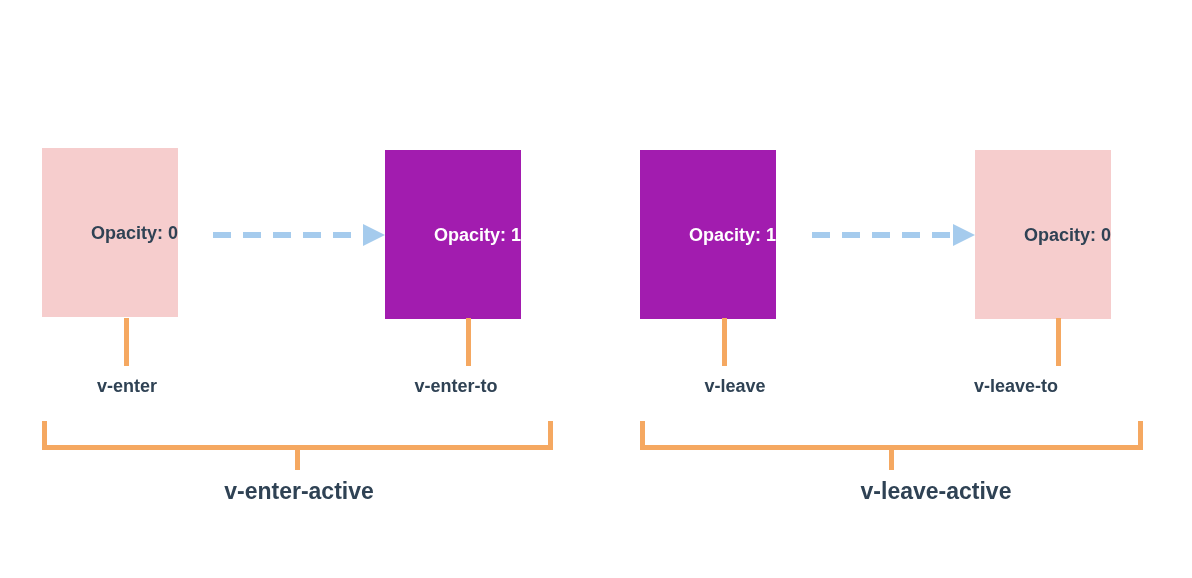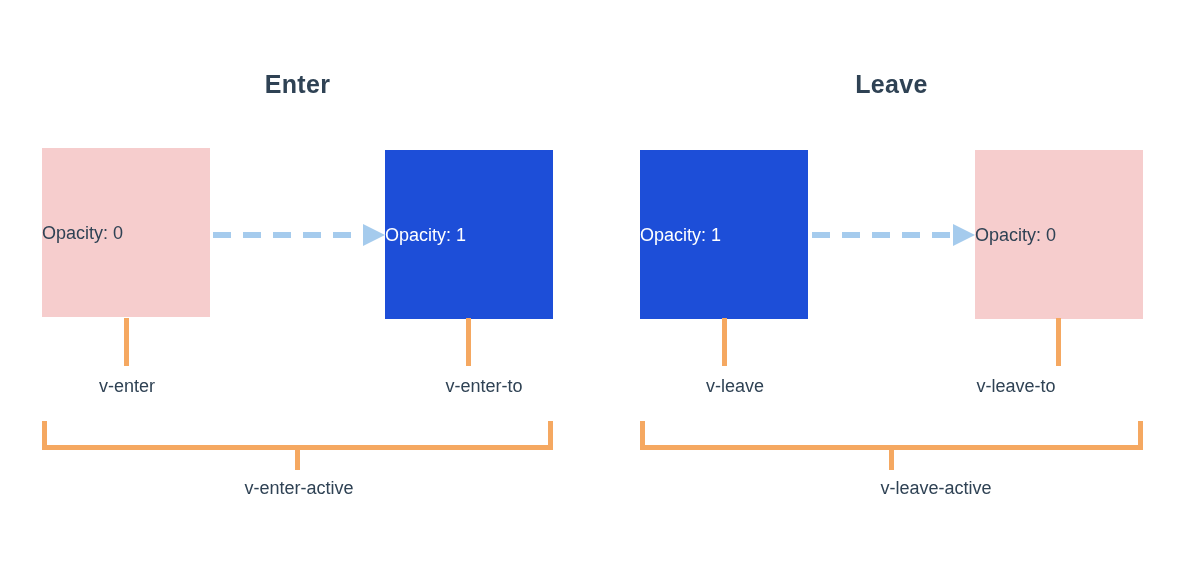--- a/index.html
+++ b/index.html
@@ -151,7 +151,6 @@
 
 <div id="diagram">
 
-  <div id="title-enter" class="section-title">Enter</div>
 
   <div id="box-enter-from" class="state-box faded">
     <span>Opacity: 0</span>

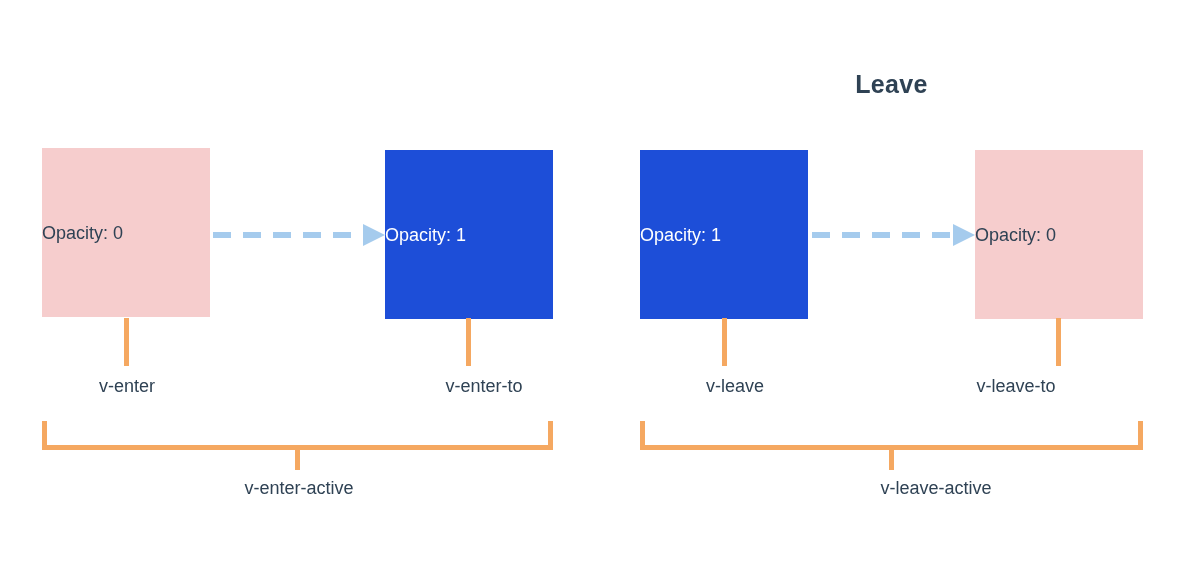--- a/index.html
+++ b/index.html
@@ -175,7 +175,6 @@
   <div id="bracket-stem-enter" class="bracket-stem"></div>
   <div id="label-v-enter-active" class="bracket-label">v-enter-active</div>
 
-  <div id="title-leave" class="section-title">Leave</div>
 
   <div id="box-leave-from" class="state-box opaque">
     <span>Opacity: 1</span>

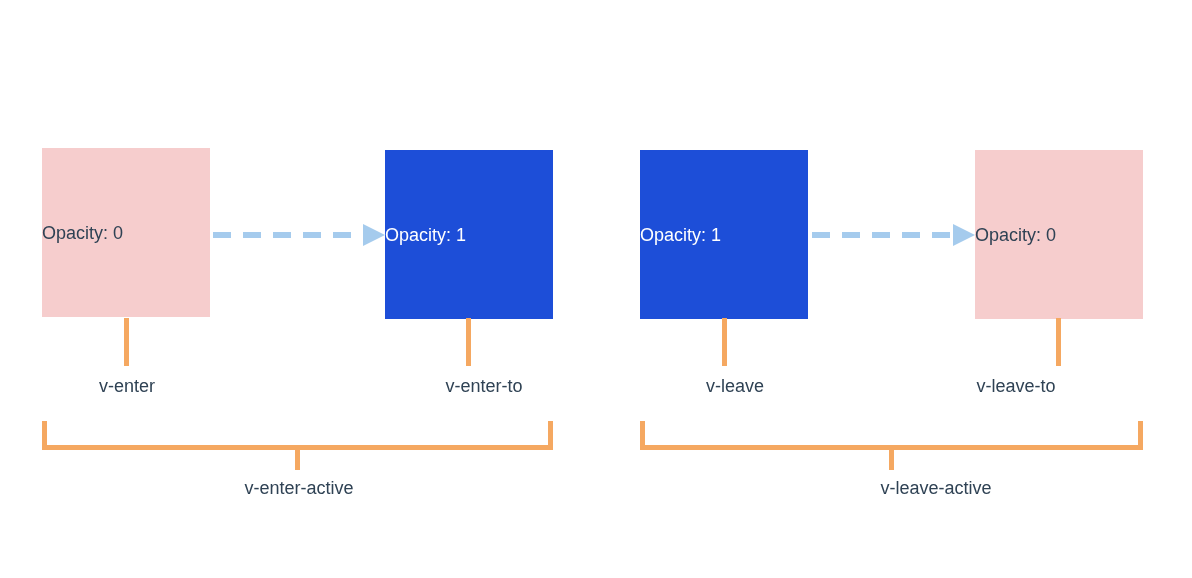--- a/index.html
+++ b/index.html
@@ -36,14 +36,15 @@
   
   .state-box {
     position: absolute;
-    width: 168px;
+    width: 136px;
     height: 169px;
     display: flex;
     align-items: center;
-    justify-content: flex-start;
+    justify-content: flex-end;
     font-size: 18px;
     line-height: 1;
     box-sizing: border-box;
+    font-weight: bold;
   }
   .state-box.faded  { background: #f6cdcd; color: #2f4254; }
   .state-box.opaque { background: #1d4ed8; color: #ffffff; }

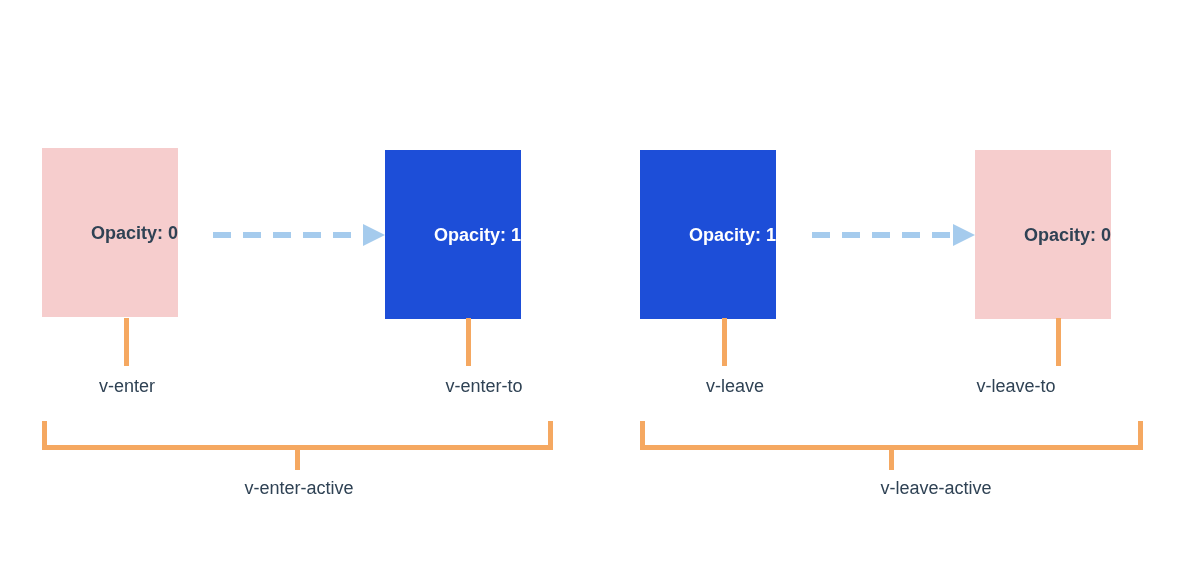--- a/index.html
+++ b/index.html
@@ -47,7 +47,7 @@
     font-weight: bold;
   }
   .state-box.faded  { background: #f6cdcd; color: #2f4254; }
-  .state-box.opaque { background: #1d4ed8; color: #ffffff; }
+  .state-box.opaque { background: #a21caf; color: #ffffff; }
 
   #box-enter-from { left: 42px;  top: 148px; }
   #box-enter-to   { left: 385px; top: 150px; }

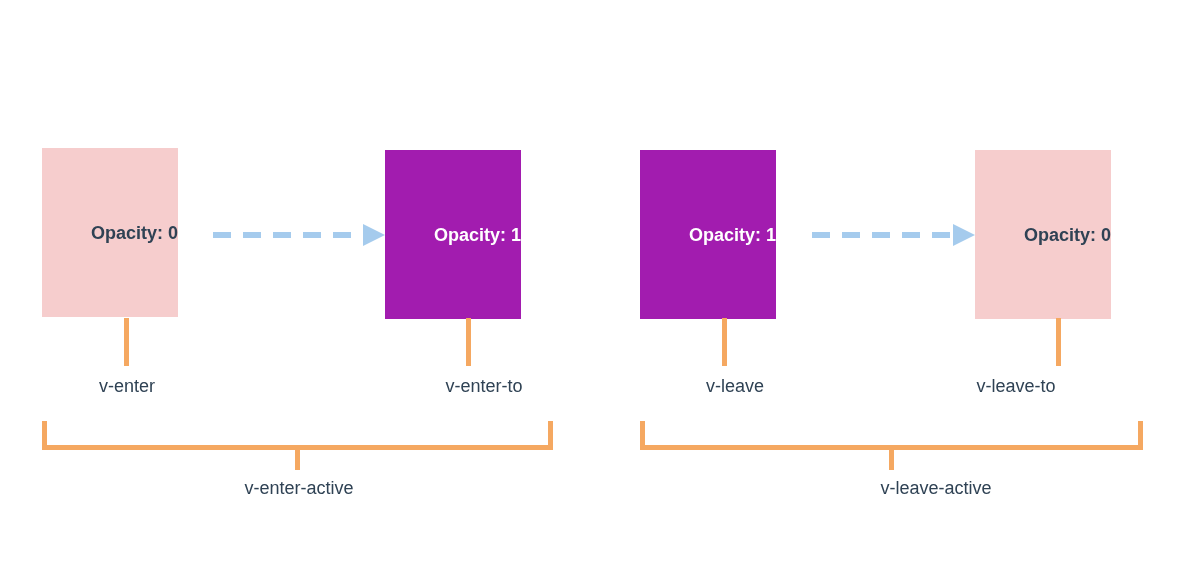--- a/index.html
+++ b/index.html
@@ -101,7 +101,7 @@
     position: absolute;
     top: 376px;
     font-size: 18px;
-    font-weight: normal;
+    font-weight: bold;
     color: #2f4254;
     text-align: center;
     white-space: nowrap;

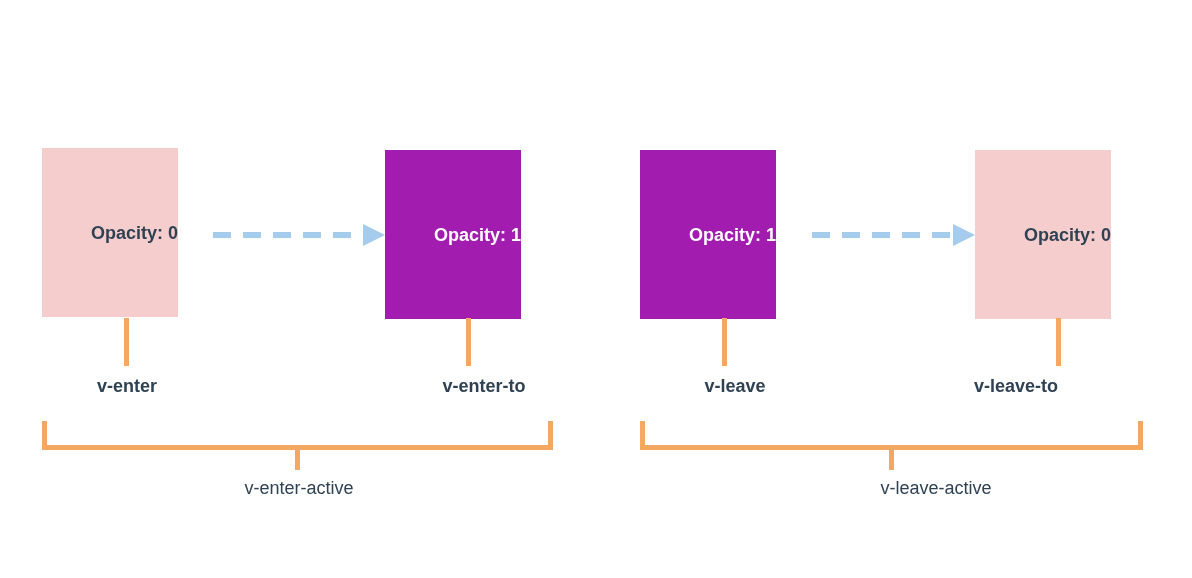--- a/index.html
+++ b/index.html
@@ -108,7 +108,7 @@
     transform: translateX(-50%);
   }
   #label-v-enter    { left: 127px; }
-  #label-v-enter-to { left: 484px; }
+  #label-v-enter-to { left: 456px; }
   #label-v-leave    { left: 735px; }
   #label-v-leave-to { left: 1016px; }
 

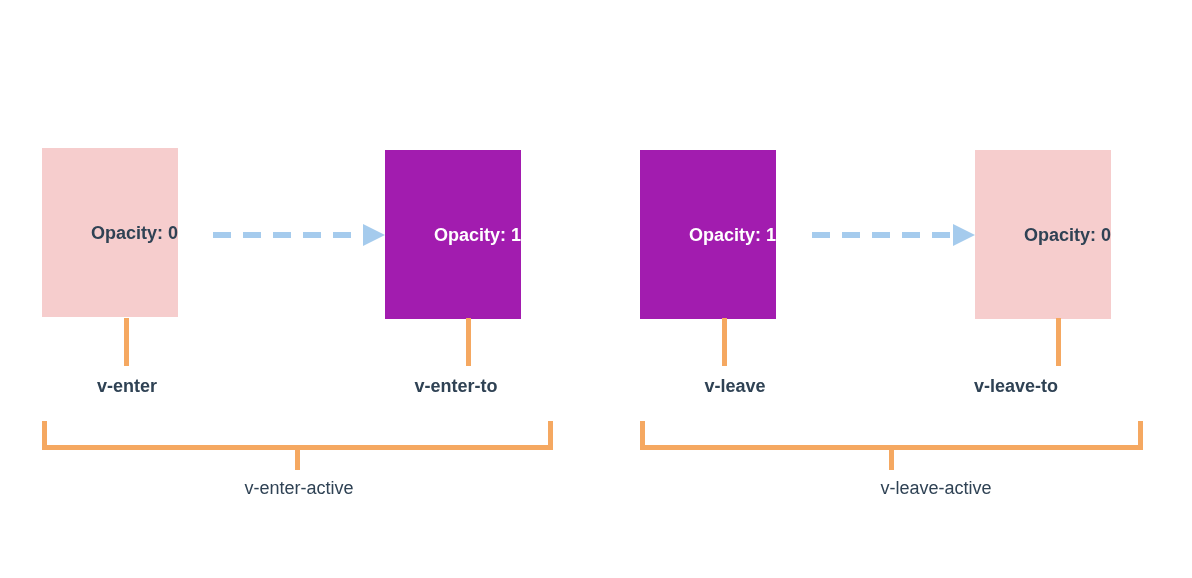--- a/index.html
+++ b/index.html
@@ -137,8 +137,8 @@
   .bracket-label {
     position: absolute;
     top: 478px;
-    font-size: 18px;
-    font-weight: normal;
+    font-size: 23px;
+    font-weight: bold;
     color: #2f4254;
     text-align: center;
     white-space: nowrap;

